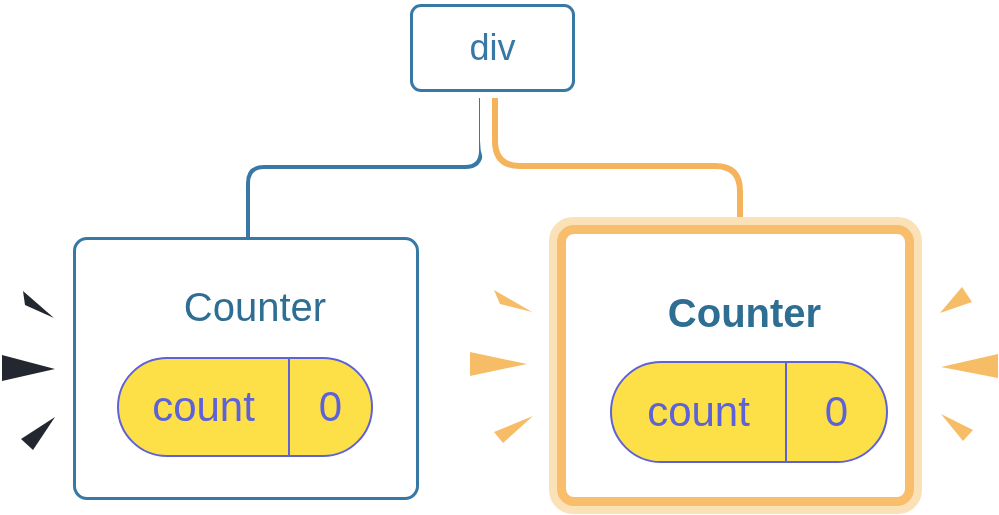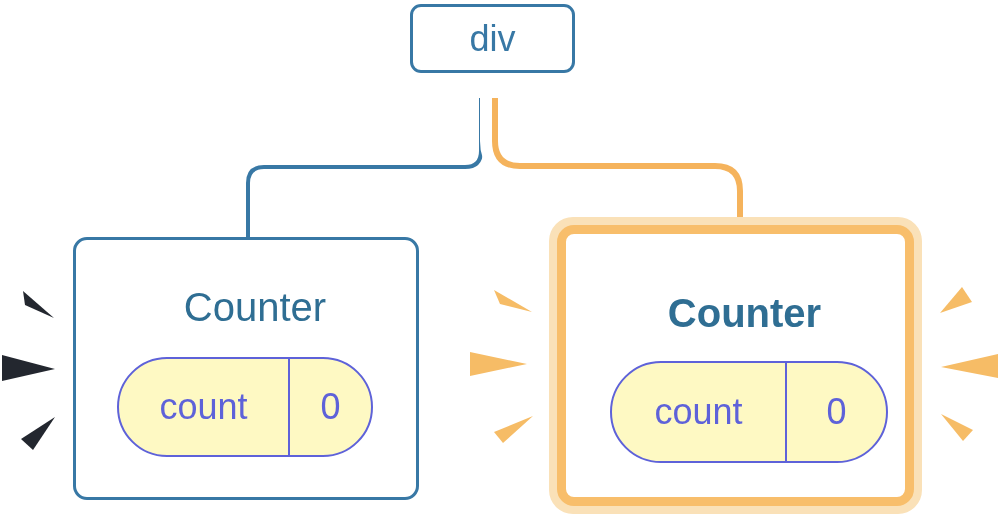--- a/index.html
+++ b/index.html
@@ -12,7 +12,7 @@
 
   
   .div-node{
-    position:absolute;left:410px;top:4px;width:165px;height:69px;
+    position:absolute;left:410px;top:4px;width:165px;height:88px;
     background:#fff;border:3.5px solid var(--blue,#3878A5);border-radius:11px;
     box-sizing:border-box;display:flex;align-items:center;justify-content:center;
     font-size:36px;font-weight:500;color:var(--blue,#3878A5);

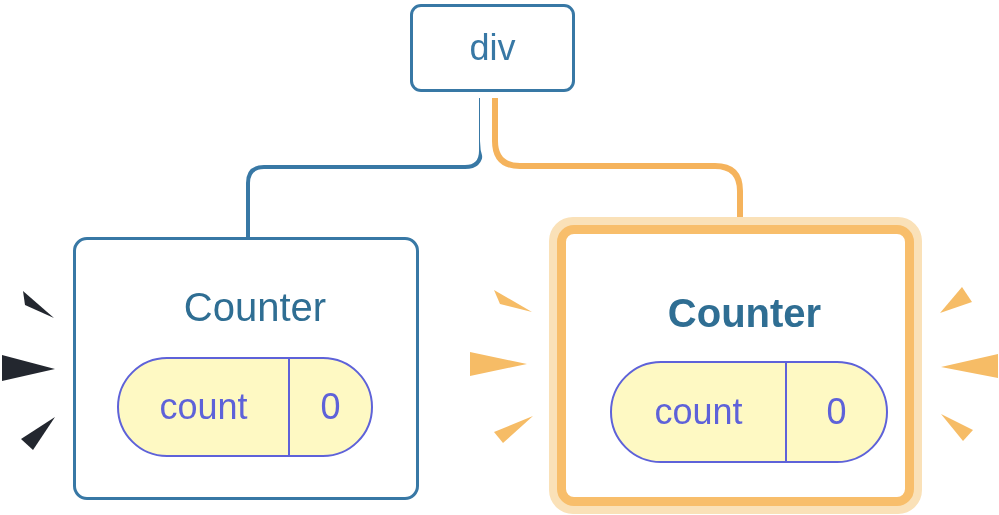--- a/index.html
+++ b/index.html
@@ -44,8 +44,8 @@
   
   .state-pill{
     position:absolute;display:flex;box-sizing:border-box;
-    border:2px solid var(--indigo,#5E62D9);border-radius:60px;background:#fef9c3;
-    color:var(--indigo,#5E62D9);font-size:36px;overflow:hidden;
+    border:2px solid var(--indigo,#5E62D9);border-radius:60px;background:#fde047;
+    color:var(--indigo,#5E62D9);font-size:42px;overflow:hidden;
   }
   .card-left .state-pill{left:41px;top:117px;width:256px;height:100px;}
   .card-right .state-pill{left:44px;top:127px;width:278px;height:102px;}

